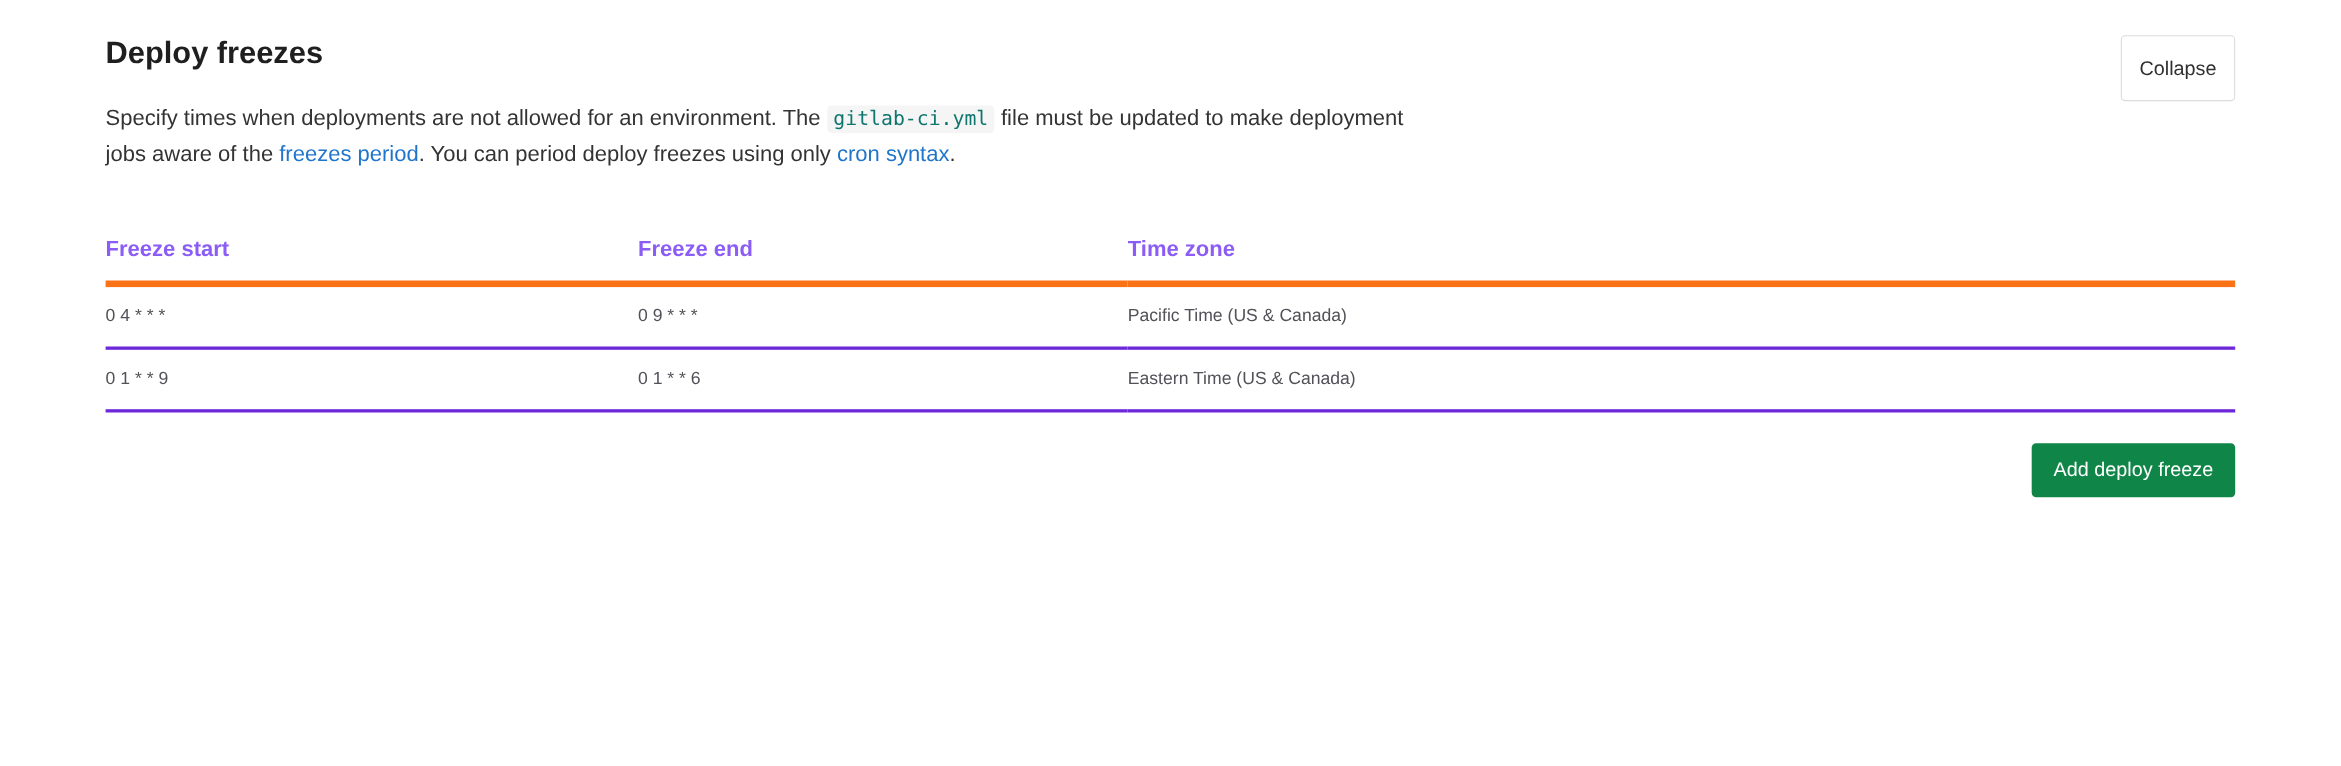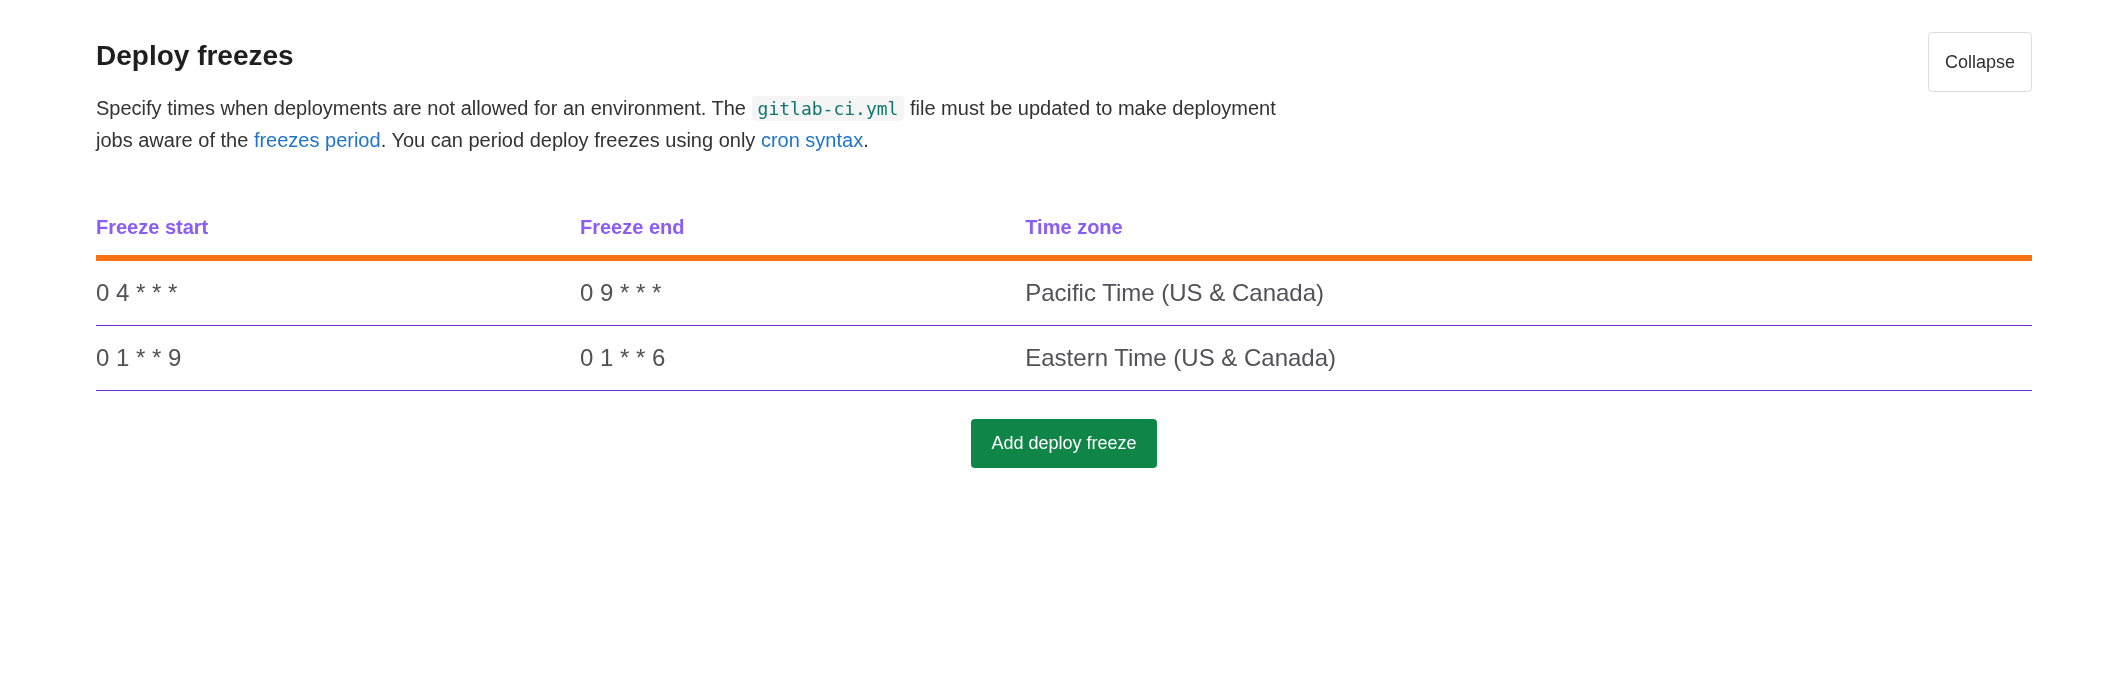--- a/index.html
+++ b/index.html
@@ -16,7 +16,7 @@
     .header-row {
       display: flex;
       justify-content: space-between;
-      align-items: center;
+      align-items: flex-start;
     }
     .section-title {
       font-size: 28px;

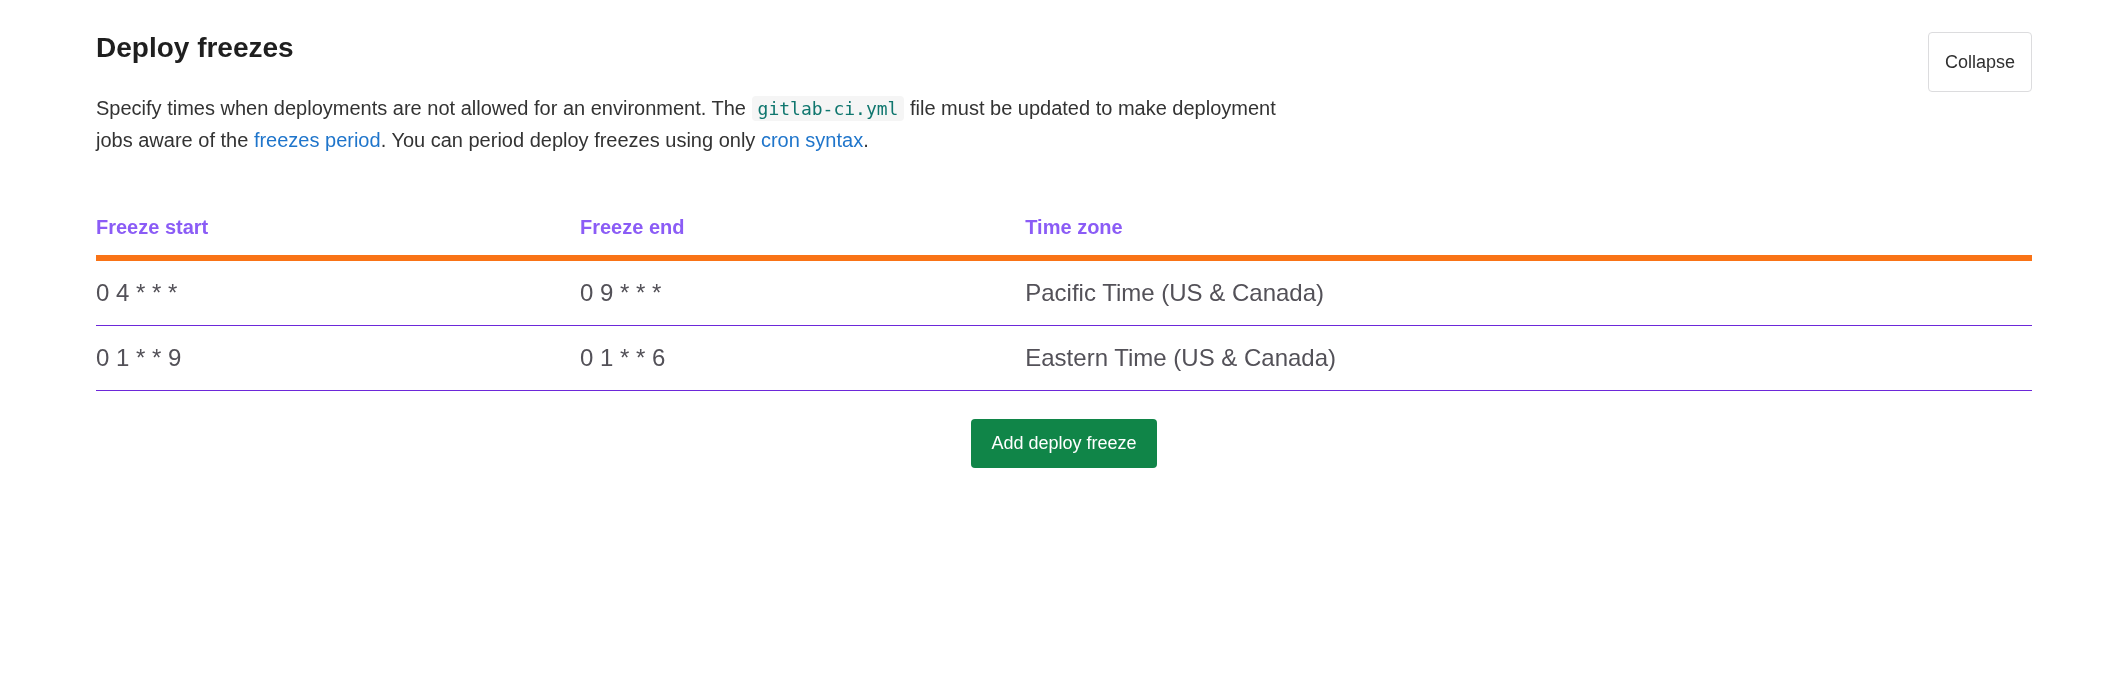--- a/index.html
+++ b/index.html
@@ -67,10 +67,10 @@
       border-bottom: 6px solid #f97316;
     }
     .table td {
-      font-size: 24px;
+      font-size: 16px;
       color: #535158;
       padding: 18px 0;
-      border-bottom: 1px solid #6d28d9;
+      border-bottom: 3px solid #6d28d9;
     }
     .col-start { width: 25%; }
     .col-end { width: 23%; }

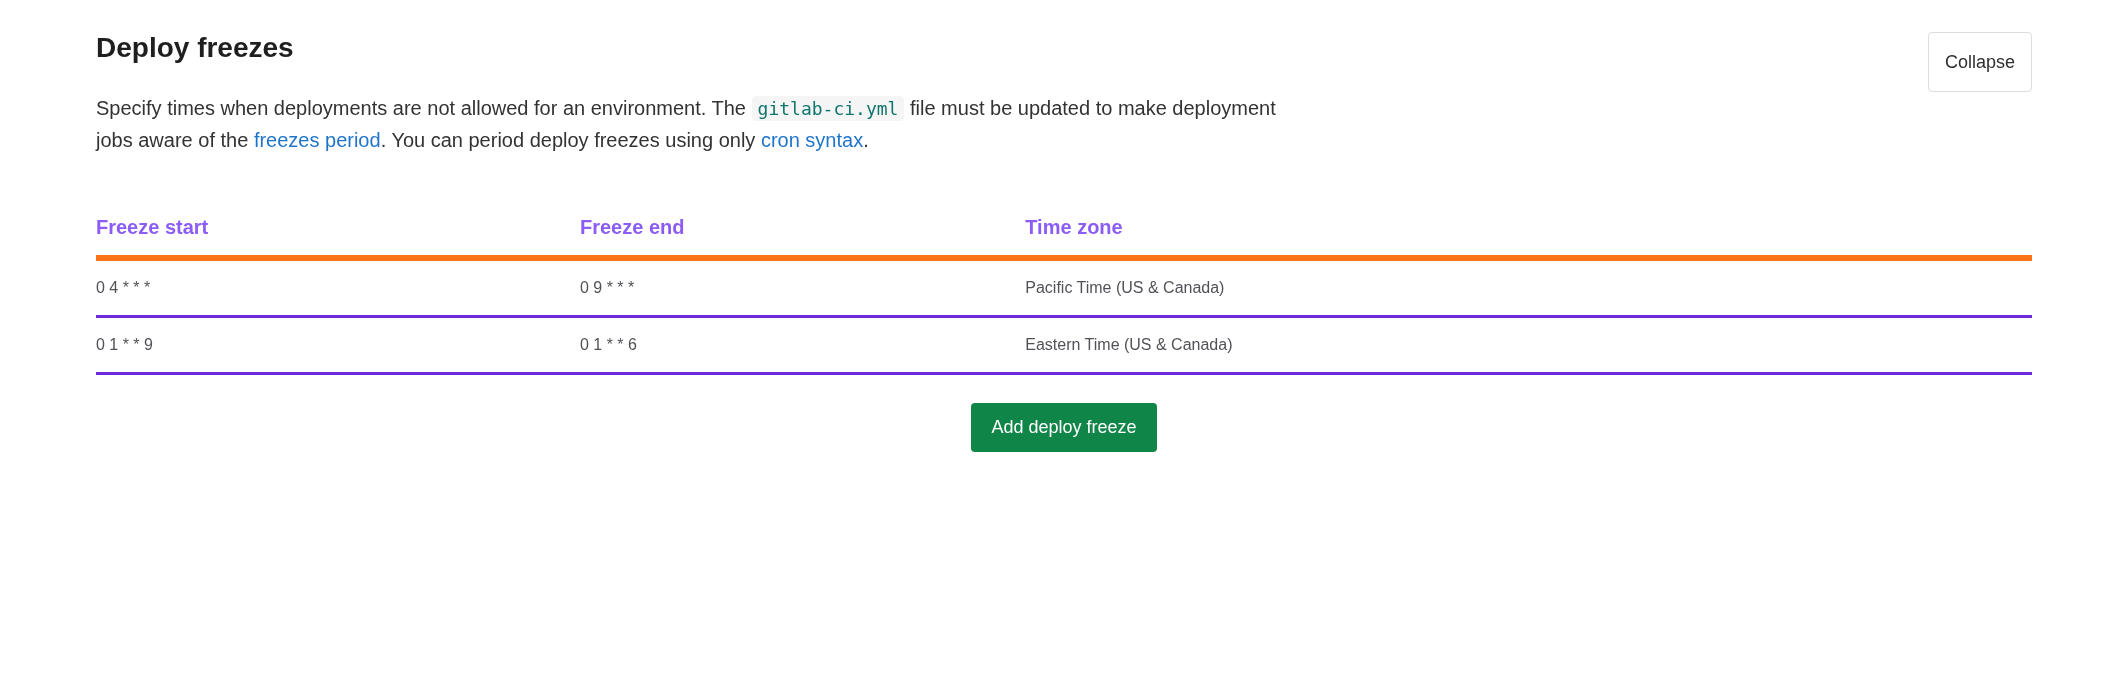--- a/index.html
+++ b/index.html
@@ -77,7 +77,7 @@
     .col-tz { width: 52%; }
     .add-btn-row {
       display: flex;
-      justify-content: center;
+      justify-content: flex-end;
       margin-top: 28px;
     }
     .add-btn {

